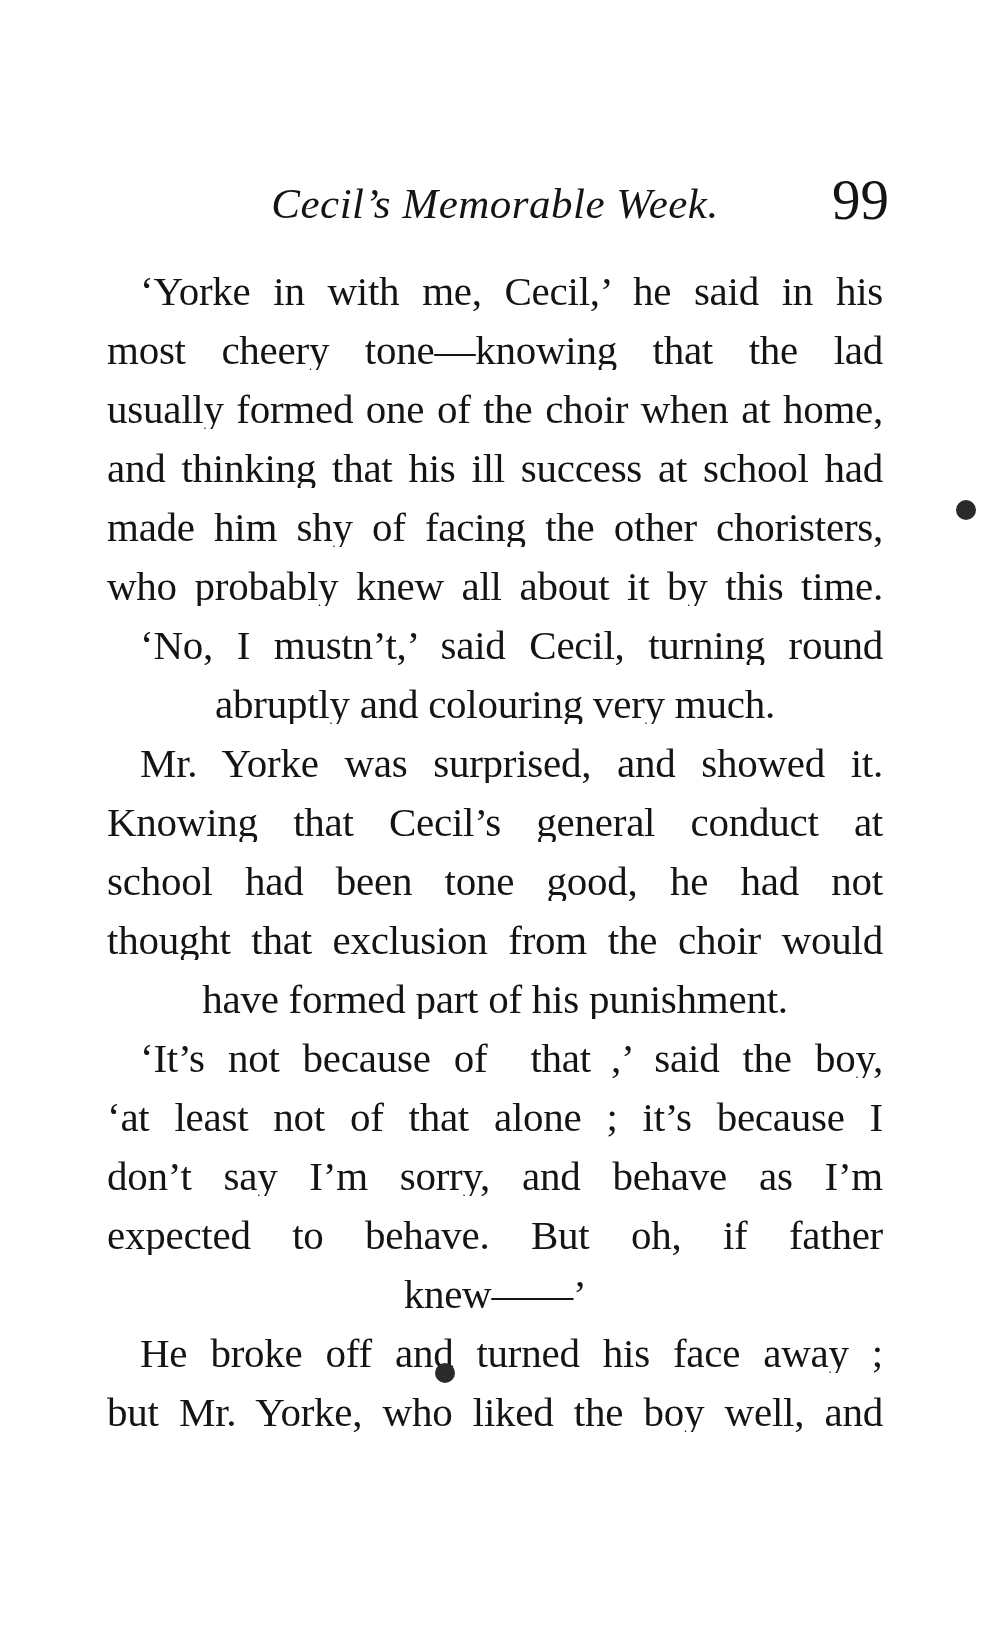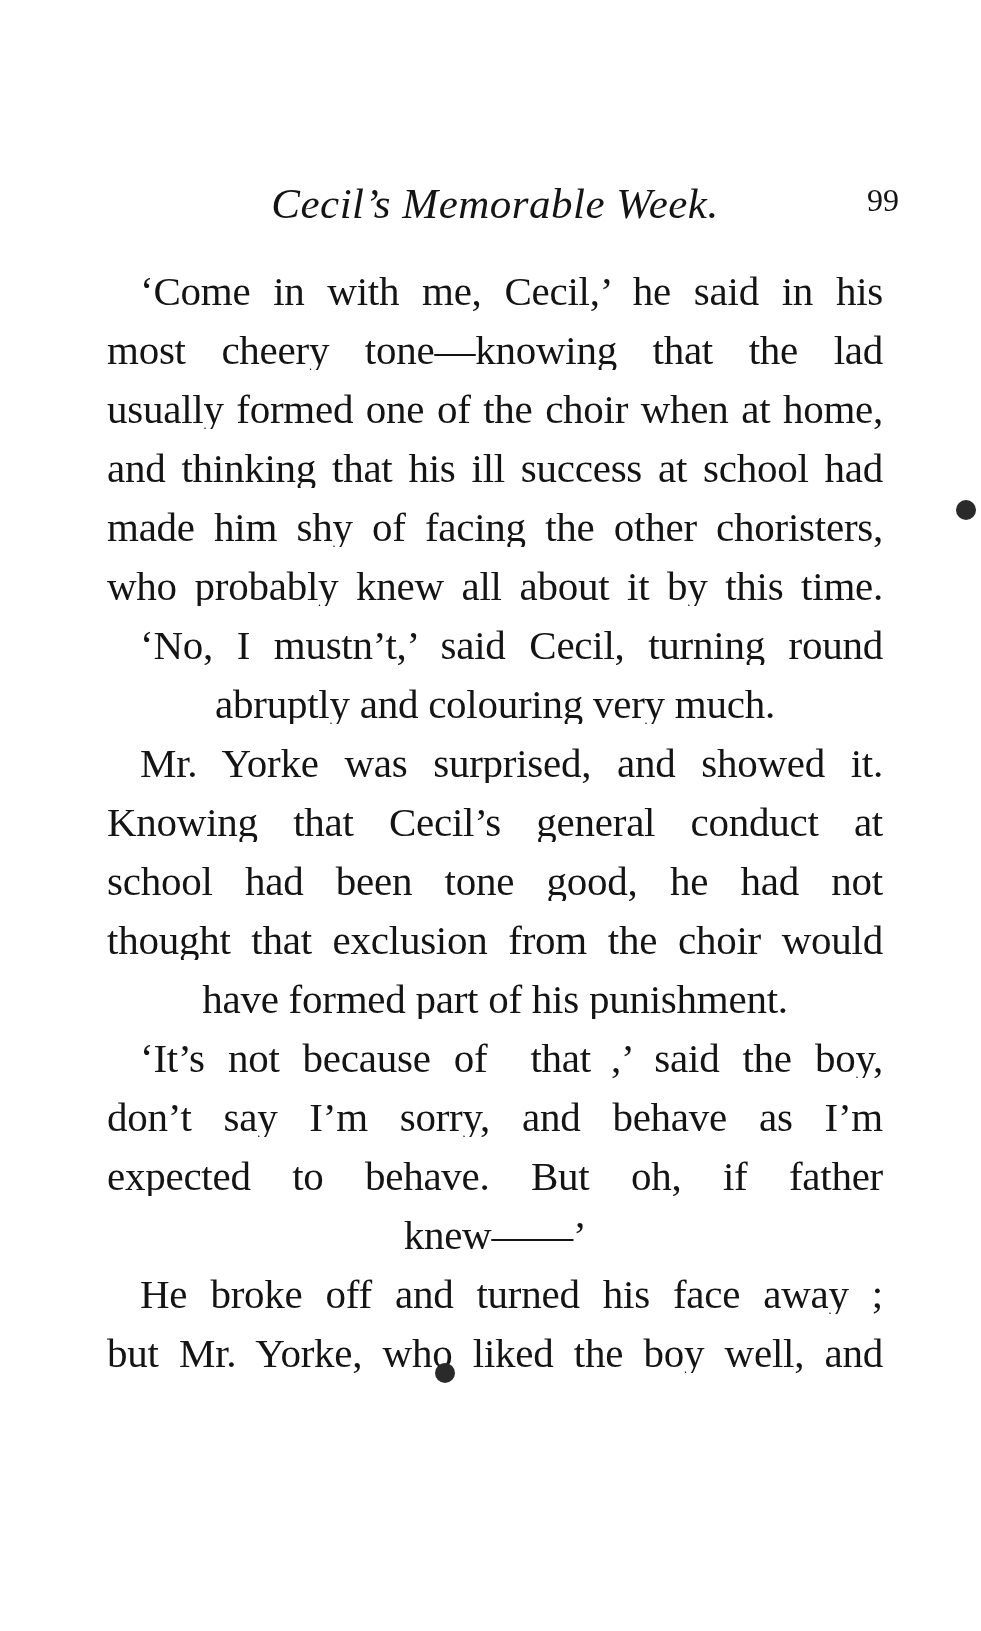--- a/index.html
+++ b/index.html
@@ -35,8 +35,8 @@
   }
   .folio {
     position: absolute;
-    right: 4px; top: 9px;
-    font-size: 32px;
+    right: 14px; top: 9px;
+    font-size: 57px;
     line-height: 50px;
     font-style: normal;
   }

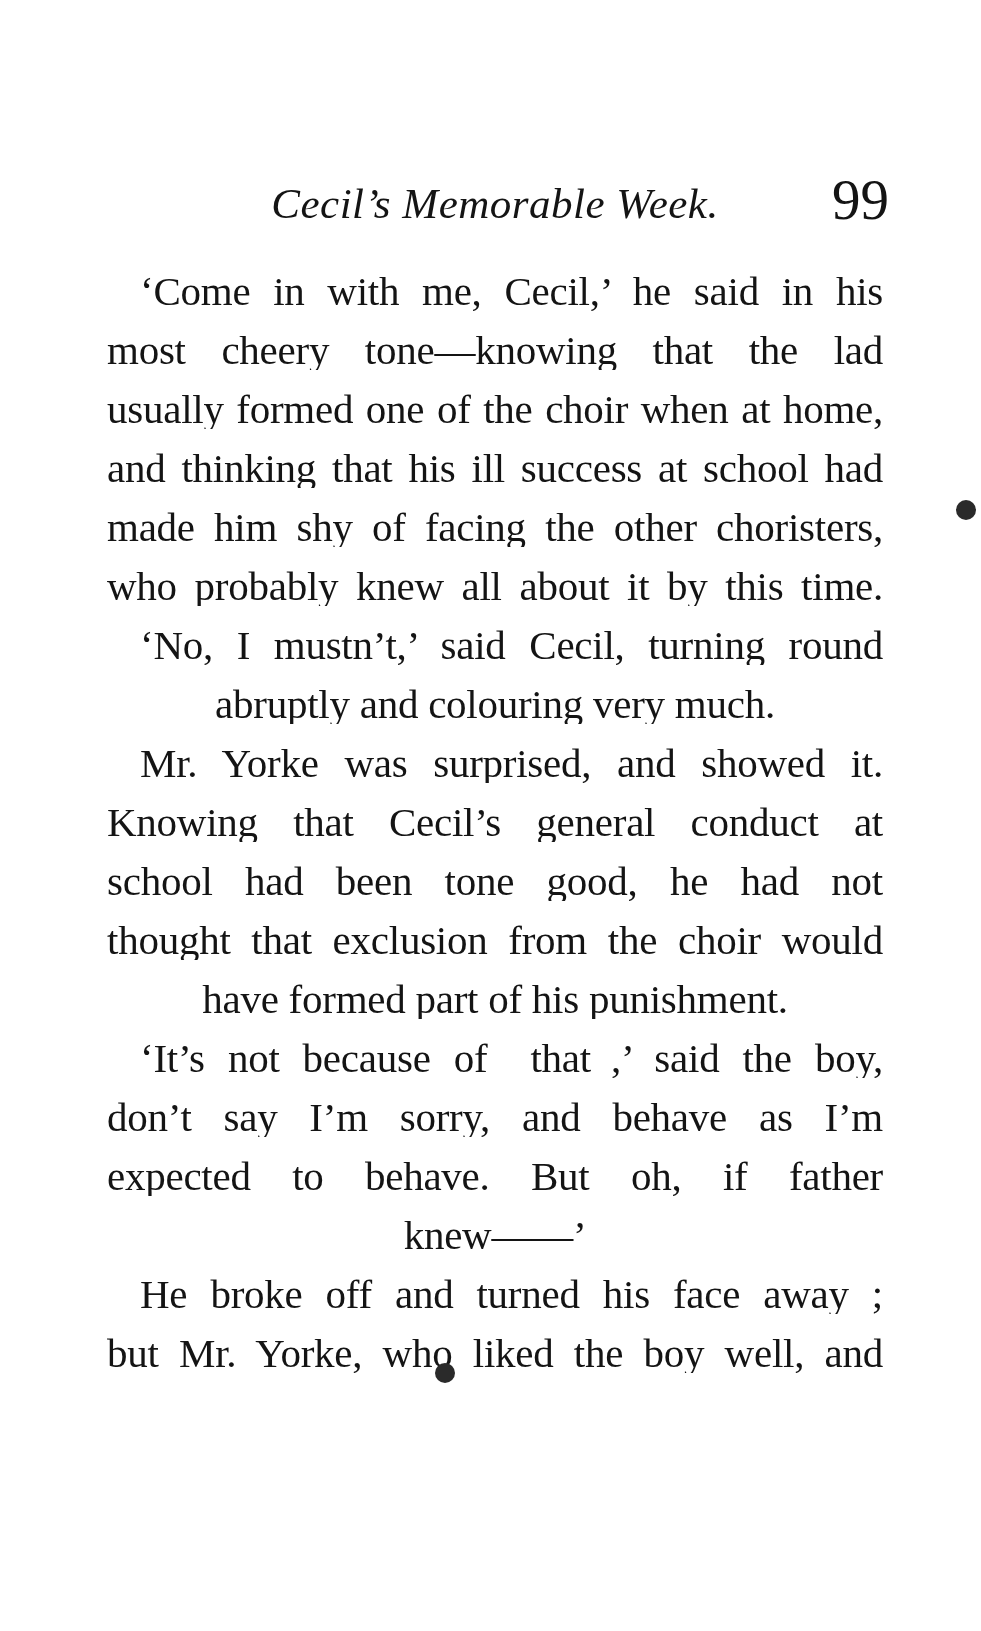--- a/index.html
+++ b/index.html
@@ -81,7 +81,7 @@
   </header>
 
   <main class="text-block">
-      <div class="line indent justify"><span class="">‘Come in with me, Cecil,’ he said in his</span></div>
+      <div class="line indent justify"><span class="">‘Yorke in with me, Cecil,’ he said in his</span></div>
       <div class="line justify"><span class="">most cheery tone—knowing that the lad</span></div>
       <div class="line justify"><span class="">usually formed one of the choir when at home,</span></div>
       <div class="line justify"><span class="">and thinking that his ill success at school had</span></div>

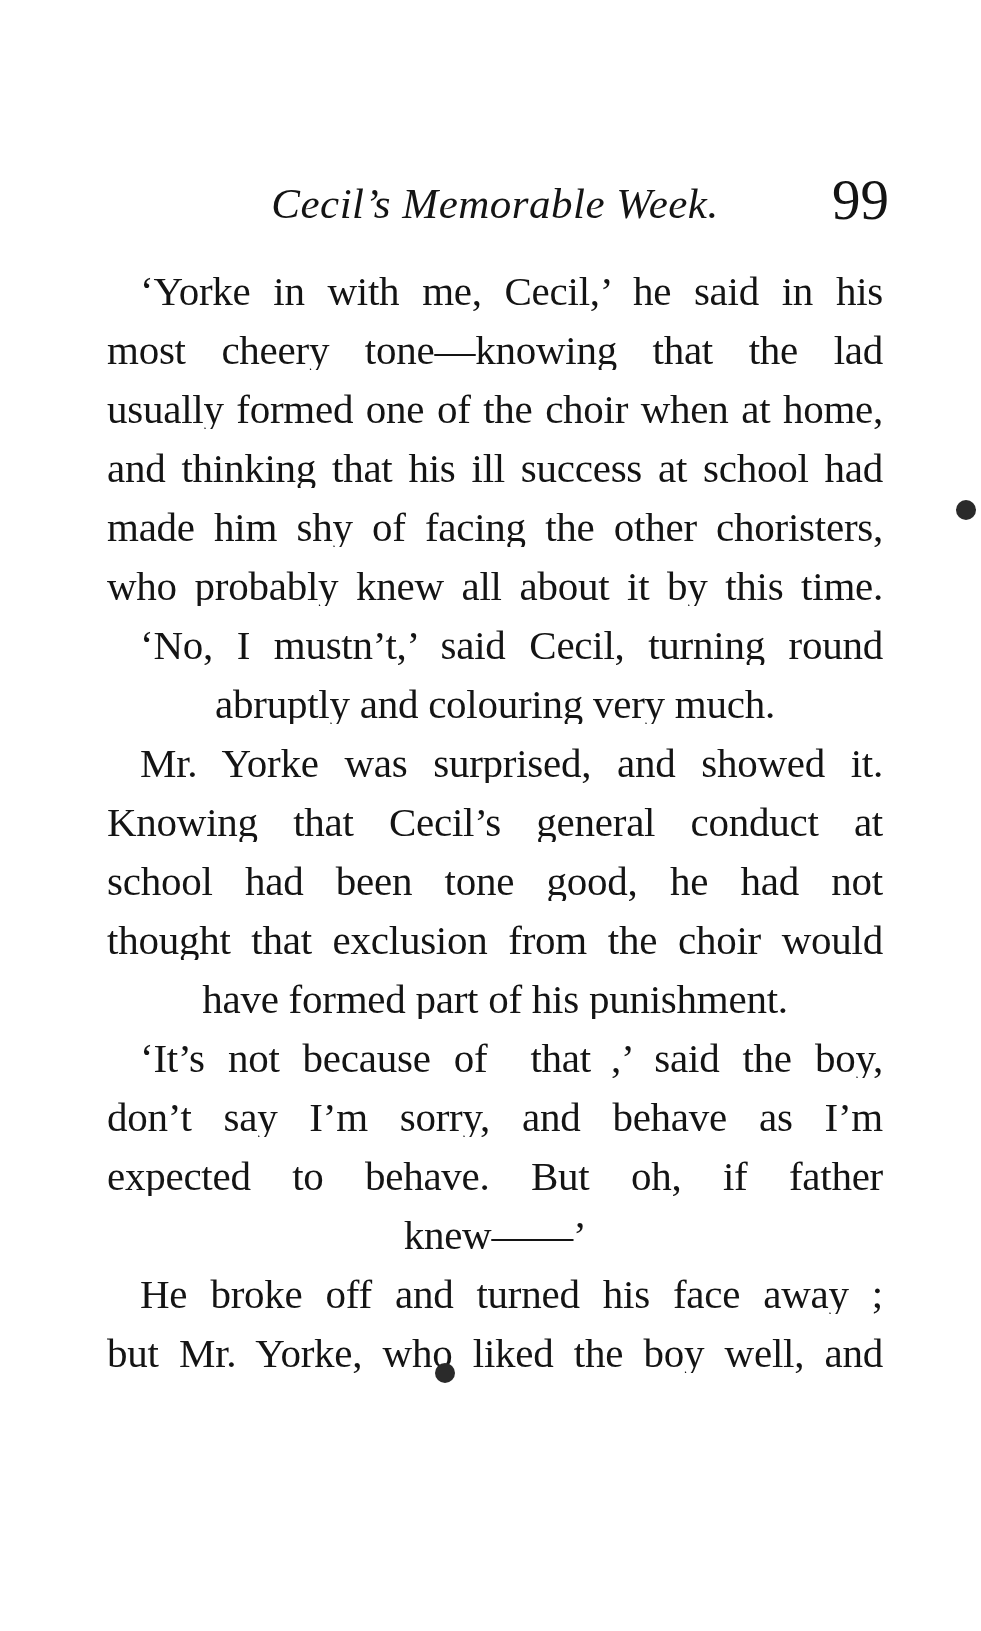--- a/index.html
+++ b/index.html
@@ -95,6 +95,7 @@
       <div class="line justify"><span class="">thought that exclusion from the choir would</span></div>
       <div class="line"><span class="">have formed part of his punishment.</span></div>
       <div class="line indent justify"><span class="">‘It’s not because of </span><span class="italic">that</span><span class="">,’ said the boy,</span></div>
+      <div class="line justify"><span class="">‘at least not of that alone ; it’s because I</span></div>
       <div class="line justify"><span class="">don’t say I’m sorry, and behave as I’m</span></div>
       <div class="line justify"><span class="">expected to behave. But oh, if father</span></div>
       <div class="line"><span class="">knew——’</span></div>

